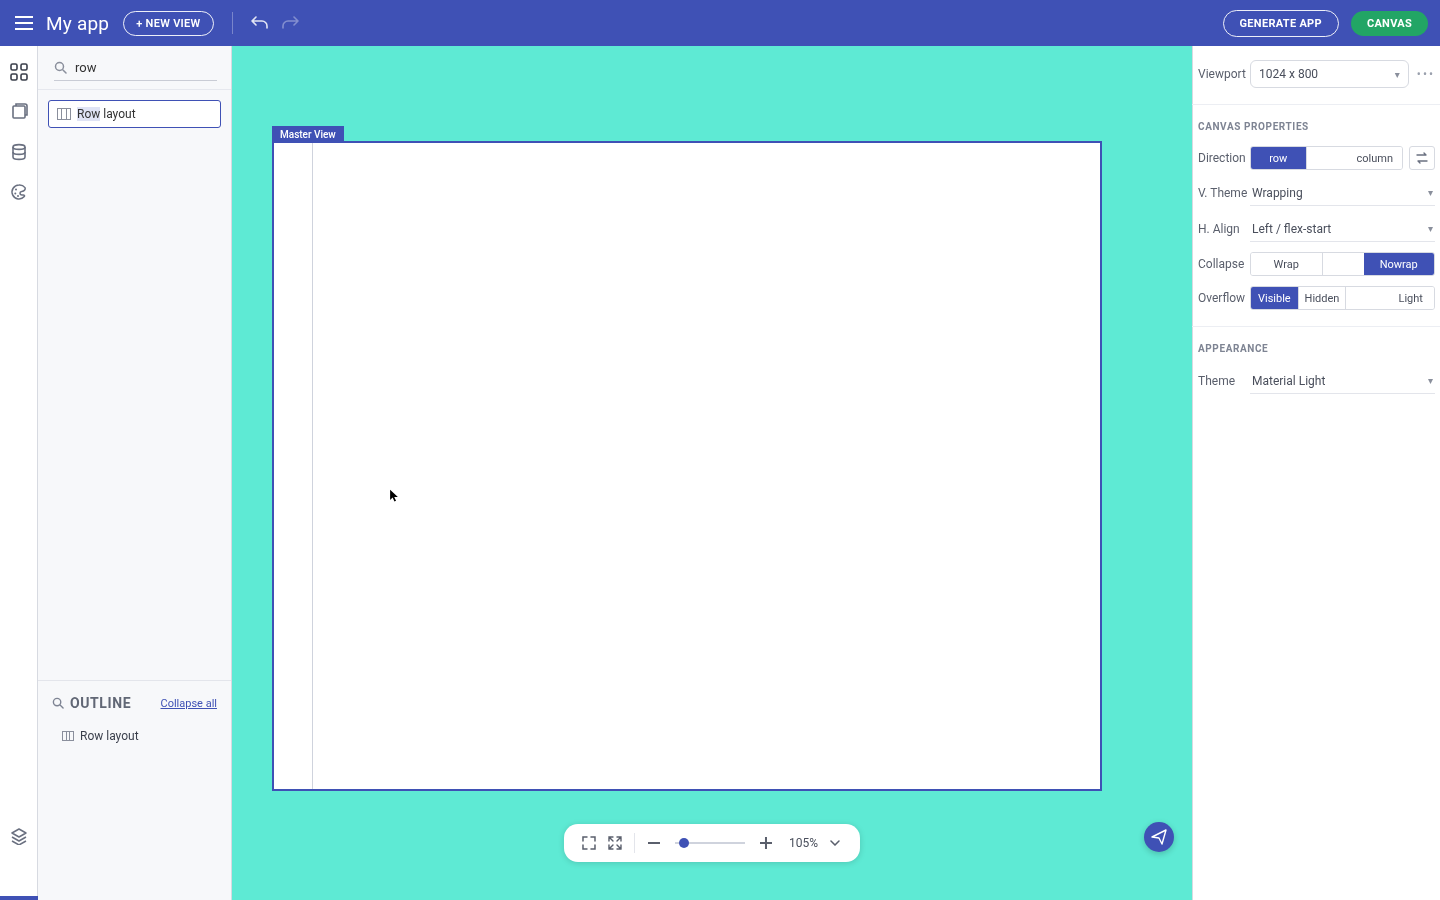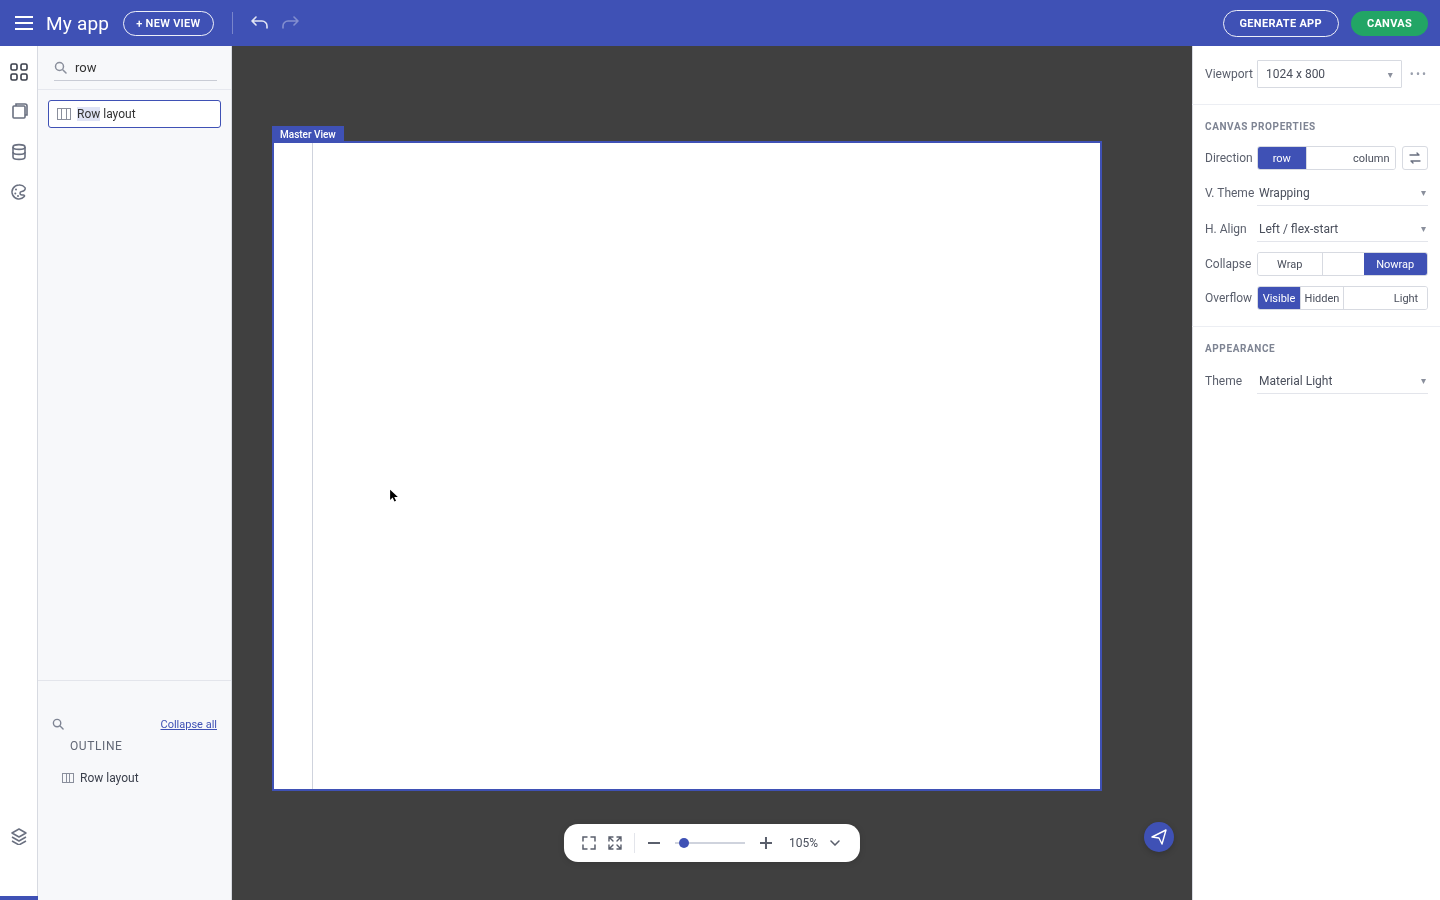--- a/index.html
+++ b/index.html
@@ -161,7 +161,7 @@
     width: 248px;
     background: #fff;
     border-left: 1px solid var(--grey-light);
-    padding: 14px 12px;
+    padding: 14px 5px;
     font-size: 12px; color: #4a4f5c;
     height: 100%;
     display: flex; flex-direction: column;

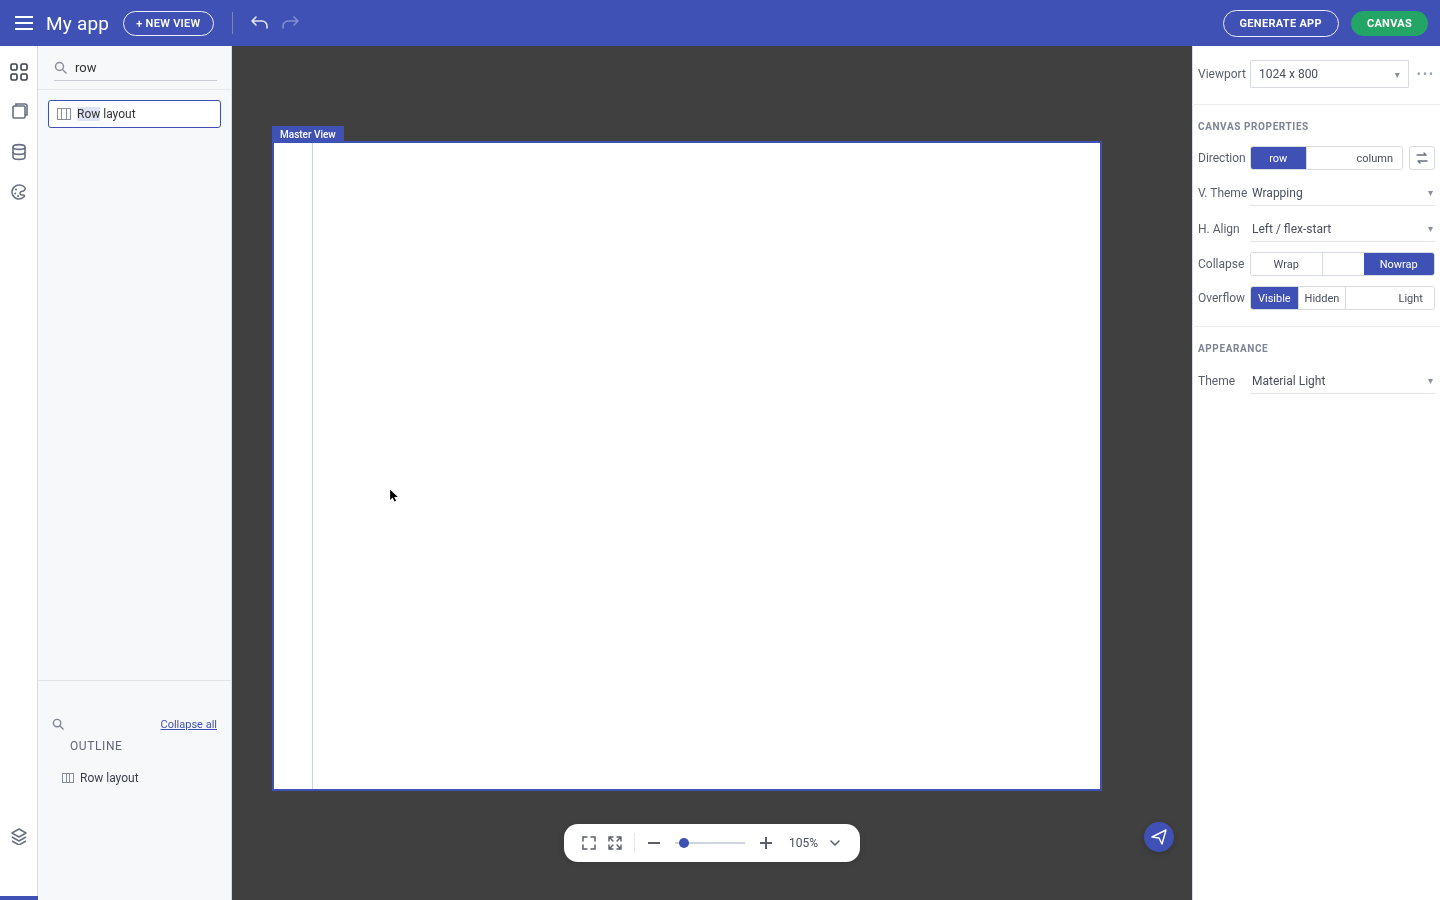--- a/index.html
+++ b/index.html
@@ -170,7 +170,7 @@
   .rp-row { display: flex; align-items: center; margin-bottom: 12px; }
   .rp-row .lbl { width: 52px; color: #5a5f6c; font-size: 12px; }
   .vp-select {
-    flex: 1; height: 28px; border: 1px solid var(--grey-light); border-radius: 1px;
+    flex: 1; height: 28px; border: 1px solid var(--grey-light); border-radius: 6px;
     display: flex; align-items: center; padding: 0 8px; justify-content: space-between;
     cursor: pointer; font-size: 12px; background: #fff;
   }

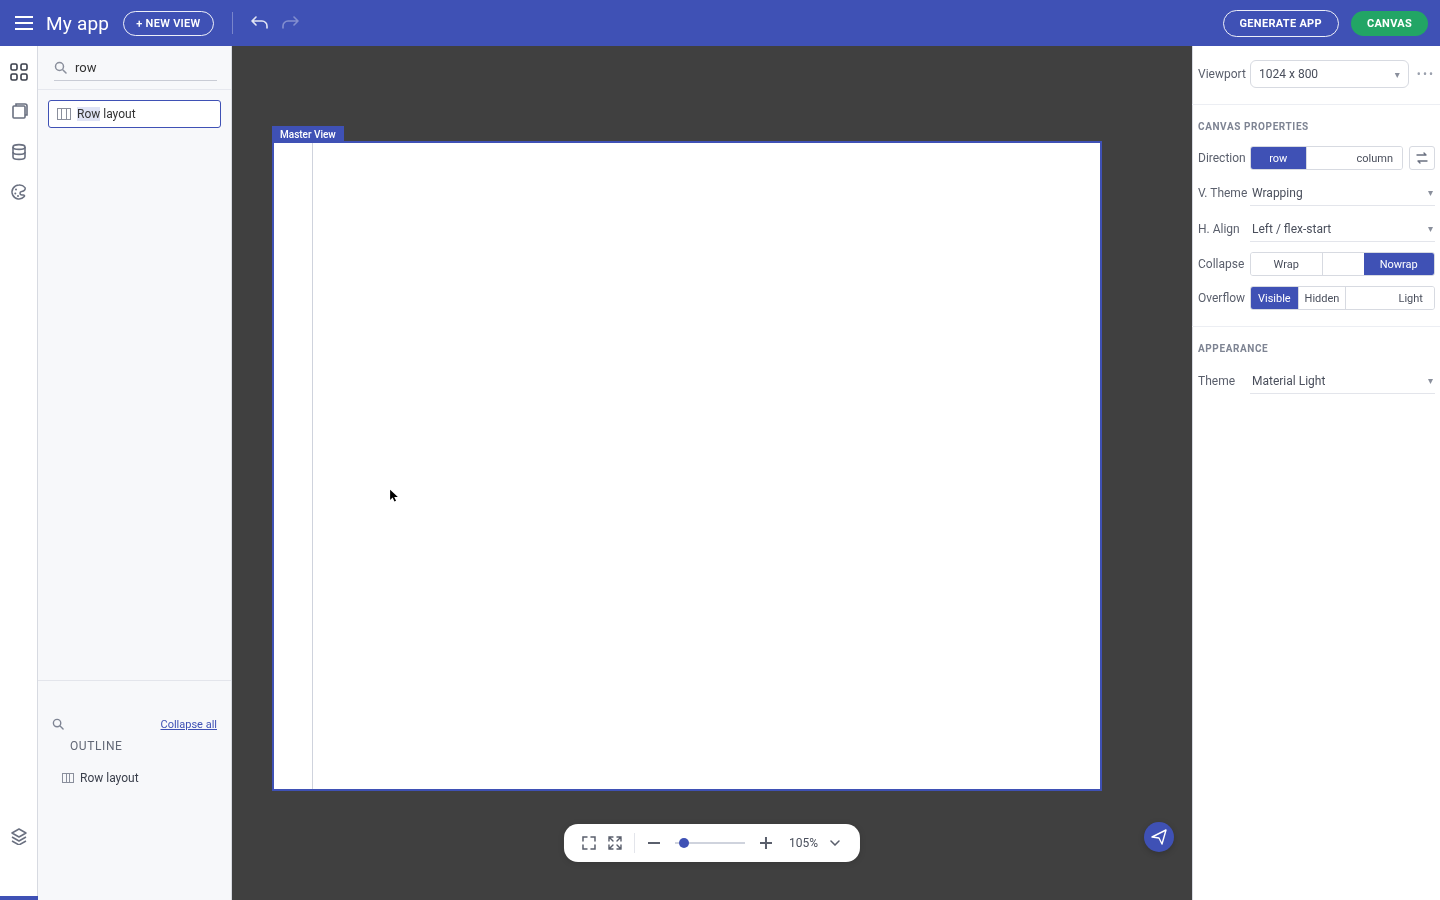--- a/index.html
+++ b/index.html
@@ -130,7 +130,7 @@
   .canvas-area {
     flex: 1;
     position: relative;
-    background: #404040;
+    background: #5eead4;
   }
   .master-label {
     position: absolute;

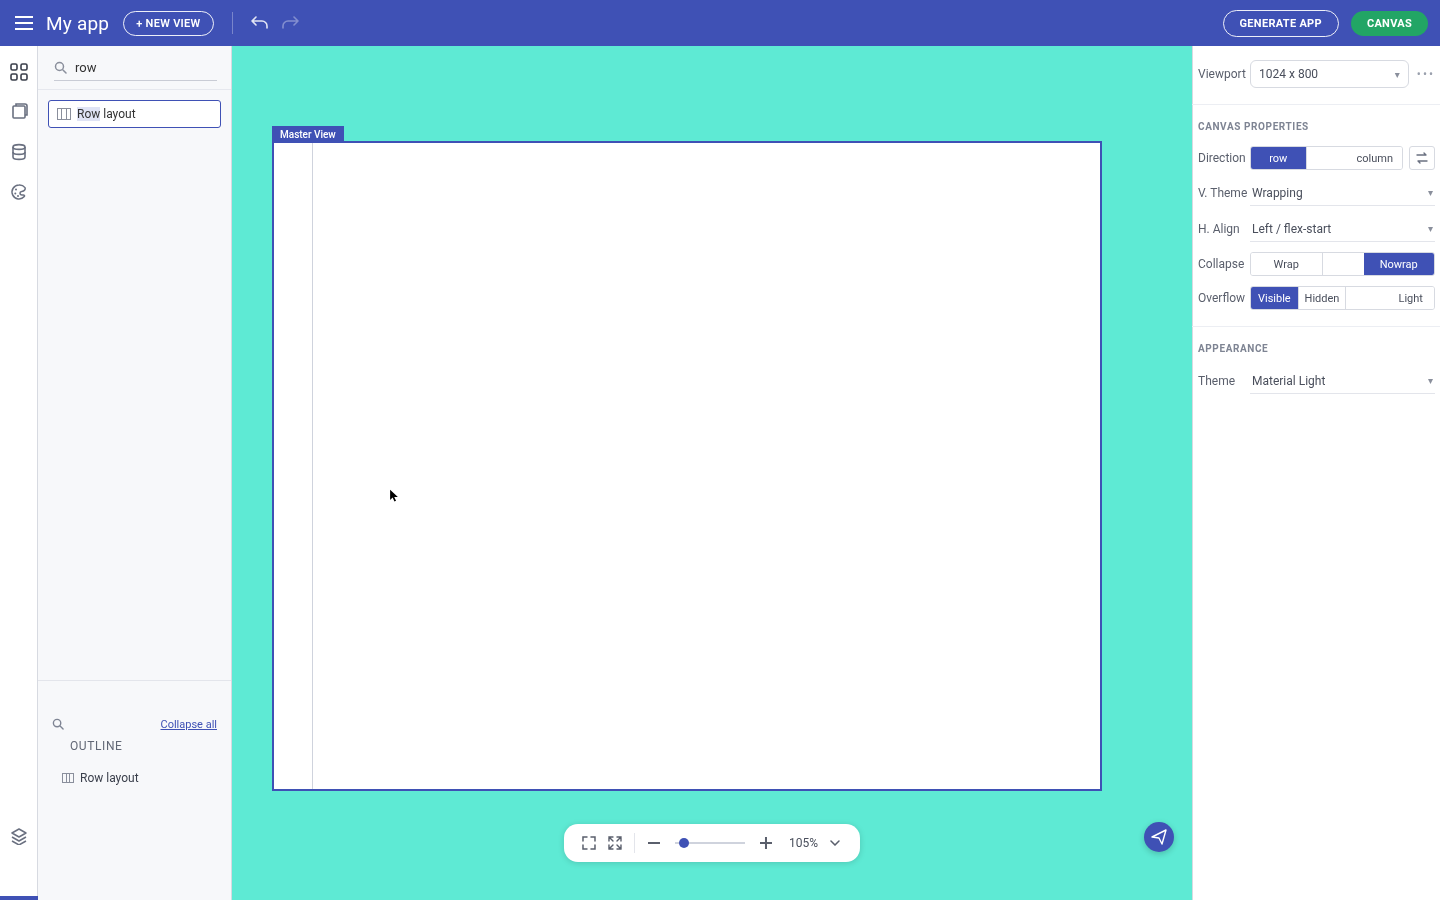--- a/index.html
+++ b/index.html
@@ -116,7 +116,7 @@
     height: 220px;
   }
   .outline-head { display: flex; align-items: center; margin-bottom: 18px; }
-  .outline-head .label { font-size: 12px; letter-spacing: .6px; color: #616775; font-weight: 400; margin-left: 6px; margin-top: 44px; }
+  .outline-head .label { font-size: 14px; letter-spacing: .6px; color: #616775; font-weight: 700; margin-left: 6px; }
   .outline-head .collapse { margin-left: auto; font-size: 11px; color: var(--indigo); text-decoration: underline; cursor: pointer; }
   .outline-item { display: flex; align-items: center; font-size: 12px; color: #3a3f4b; padding-left: 10px; cursor: pointer;}
   .outline-item .comp-icon {

